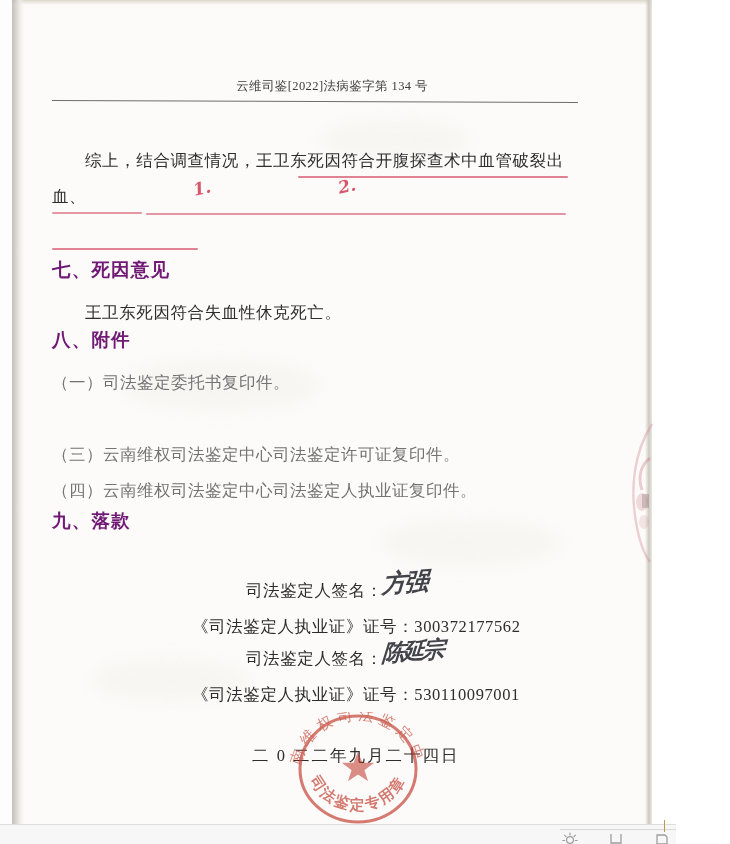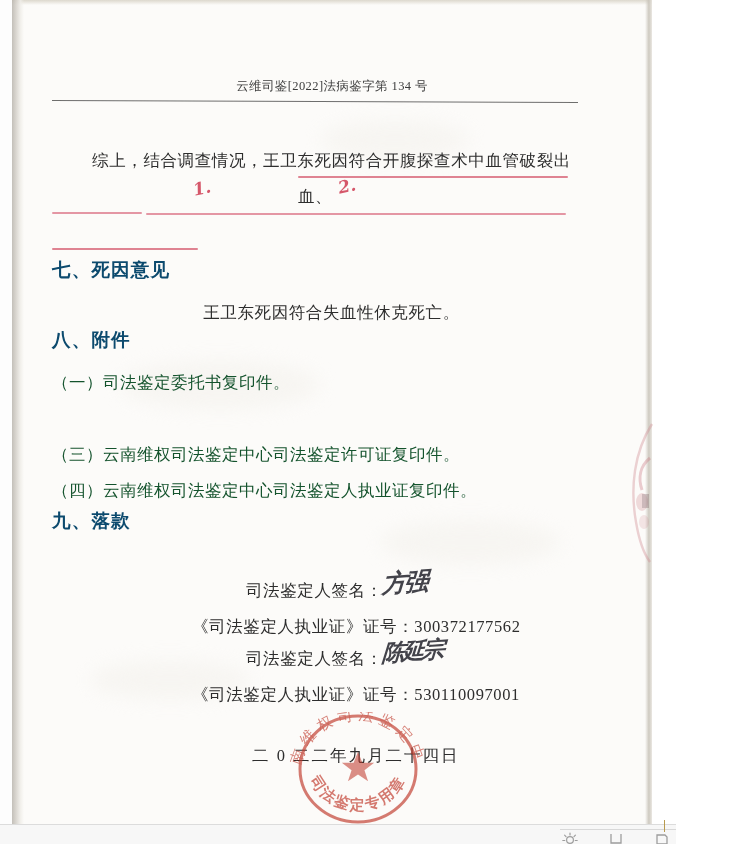--- a/index.html
+++ b/index.html
@@ -108,7 +108,6 @@
     line-height: 36px;
     letter-spacing: .6px;
     color: #2d2d2d;
-    text-align: center;
   }
   .indent { text-indent: 2em; }
   .heading {

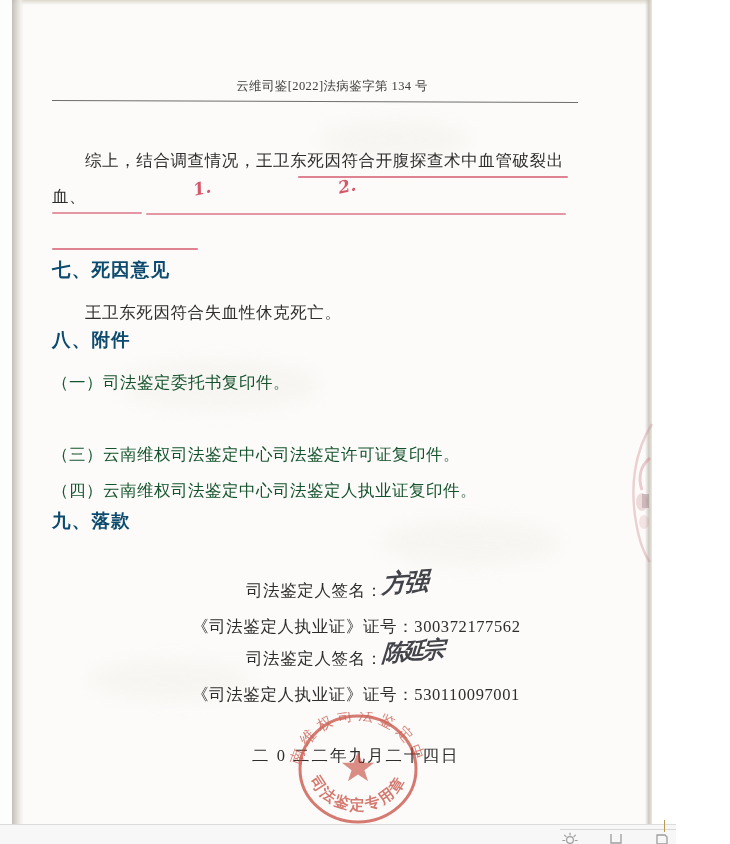--- a/index.html
+++ b/index.html
@@ -114,7 +114,7 @@
     font-size: 18.5px;
     font-weight: bold;
     letter-spacing: 1.2px;
-    color: #0c4a6e;
+    color: #701a75;
     font-family: "Liberation Sans", "DejaVu Sans", sans-serif;
   }
   .listitem {

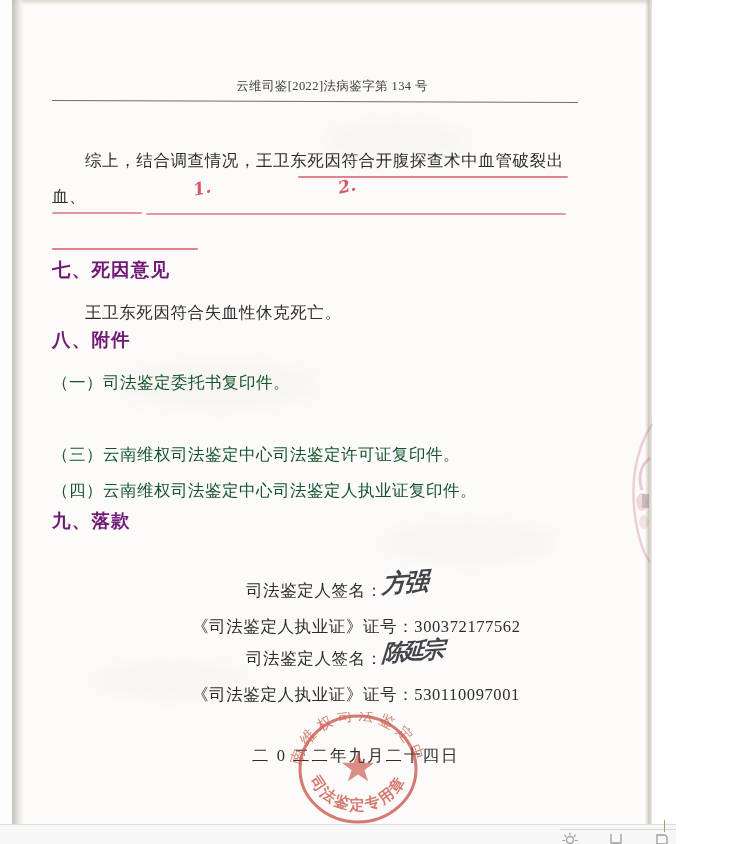--- a/index.html
+++ b/index.html
@@ -121,7 +121,7 @@
     font-size: 16.5px;
     line-height: 36px;
     letter-spacing: .5px;
-    color: #14532d;
+    color: #737373;
   }
 
   

